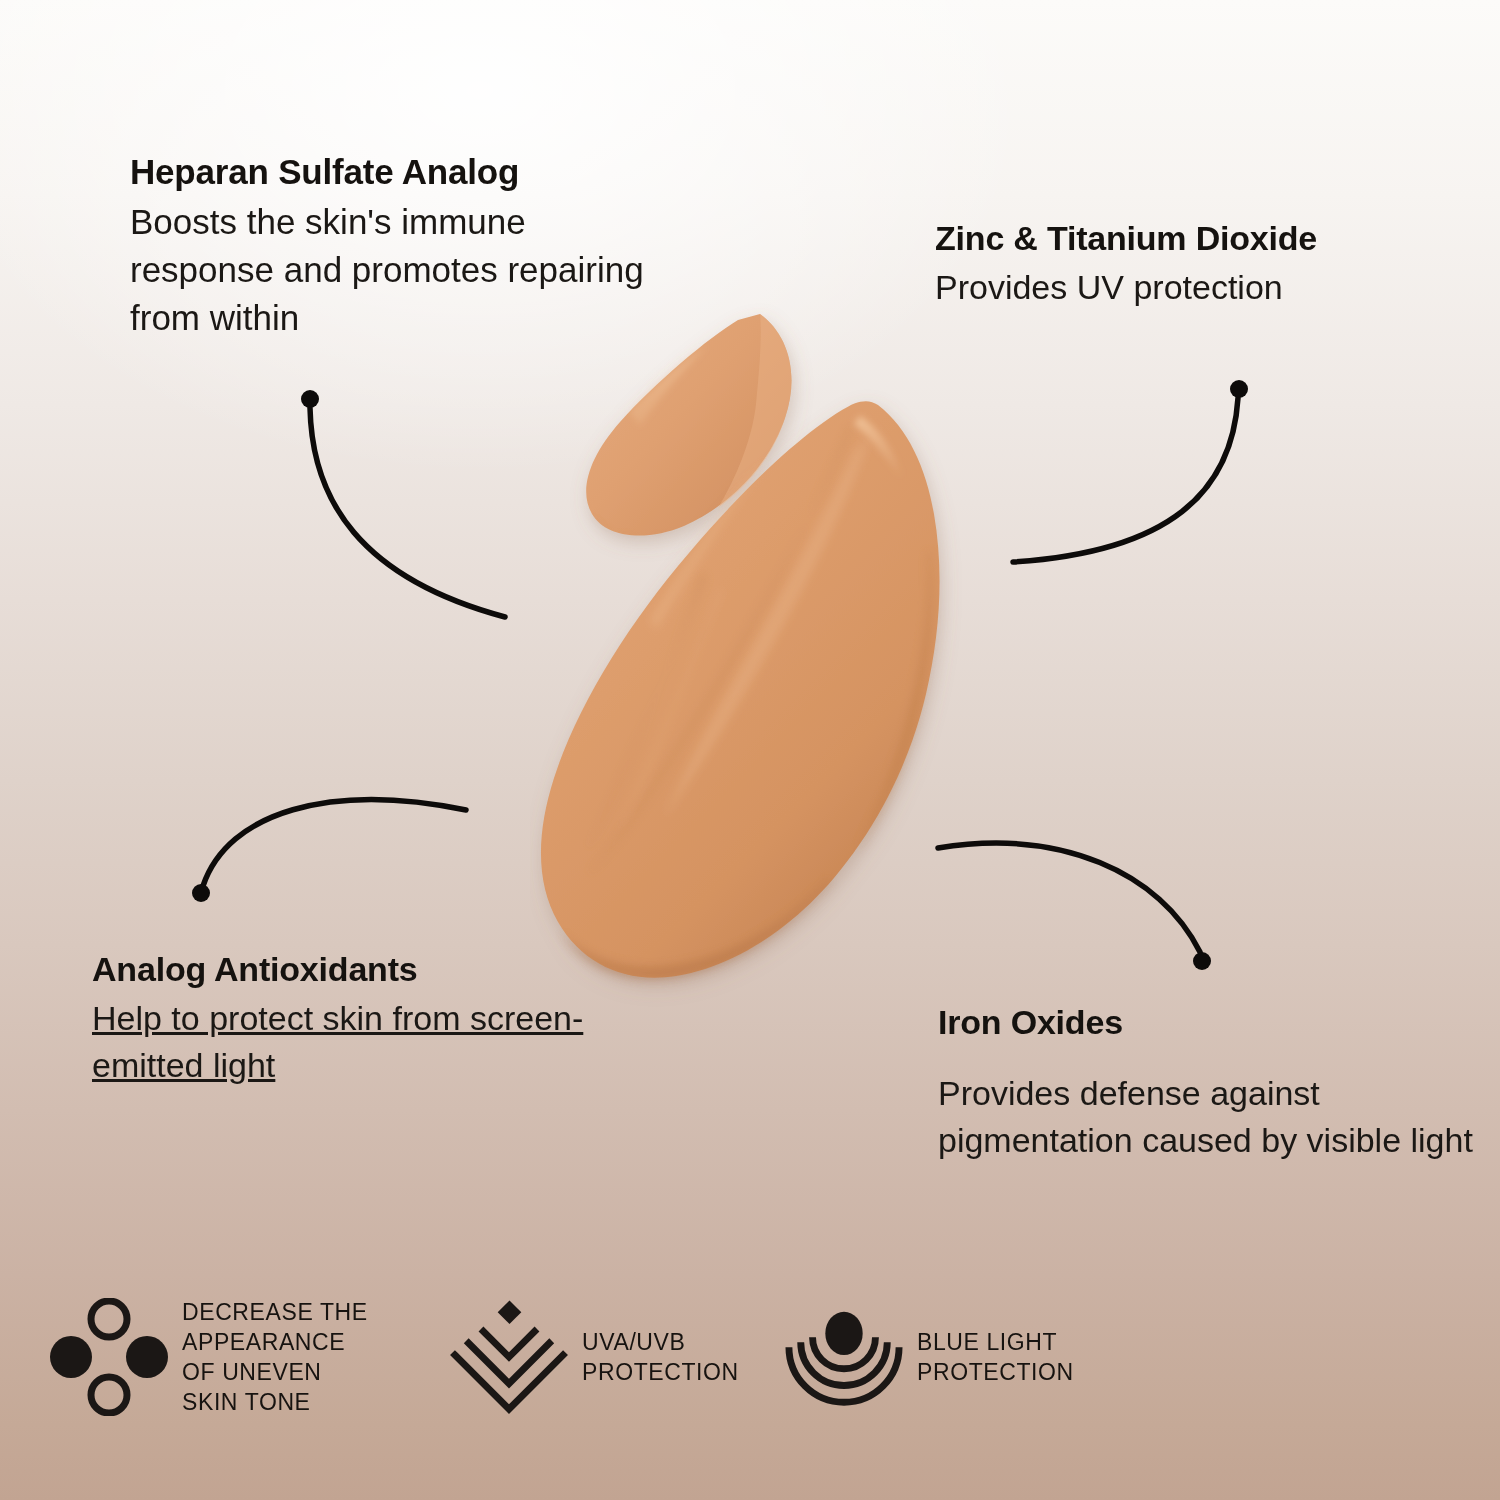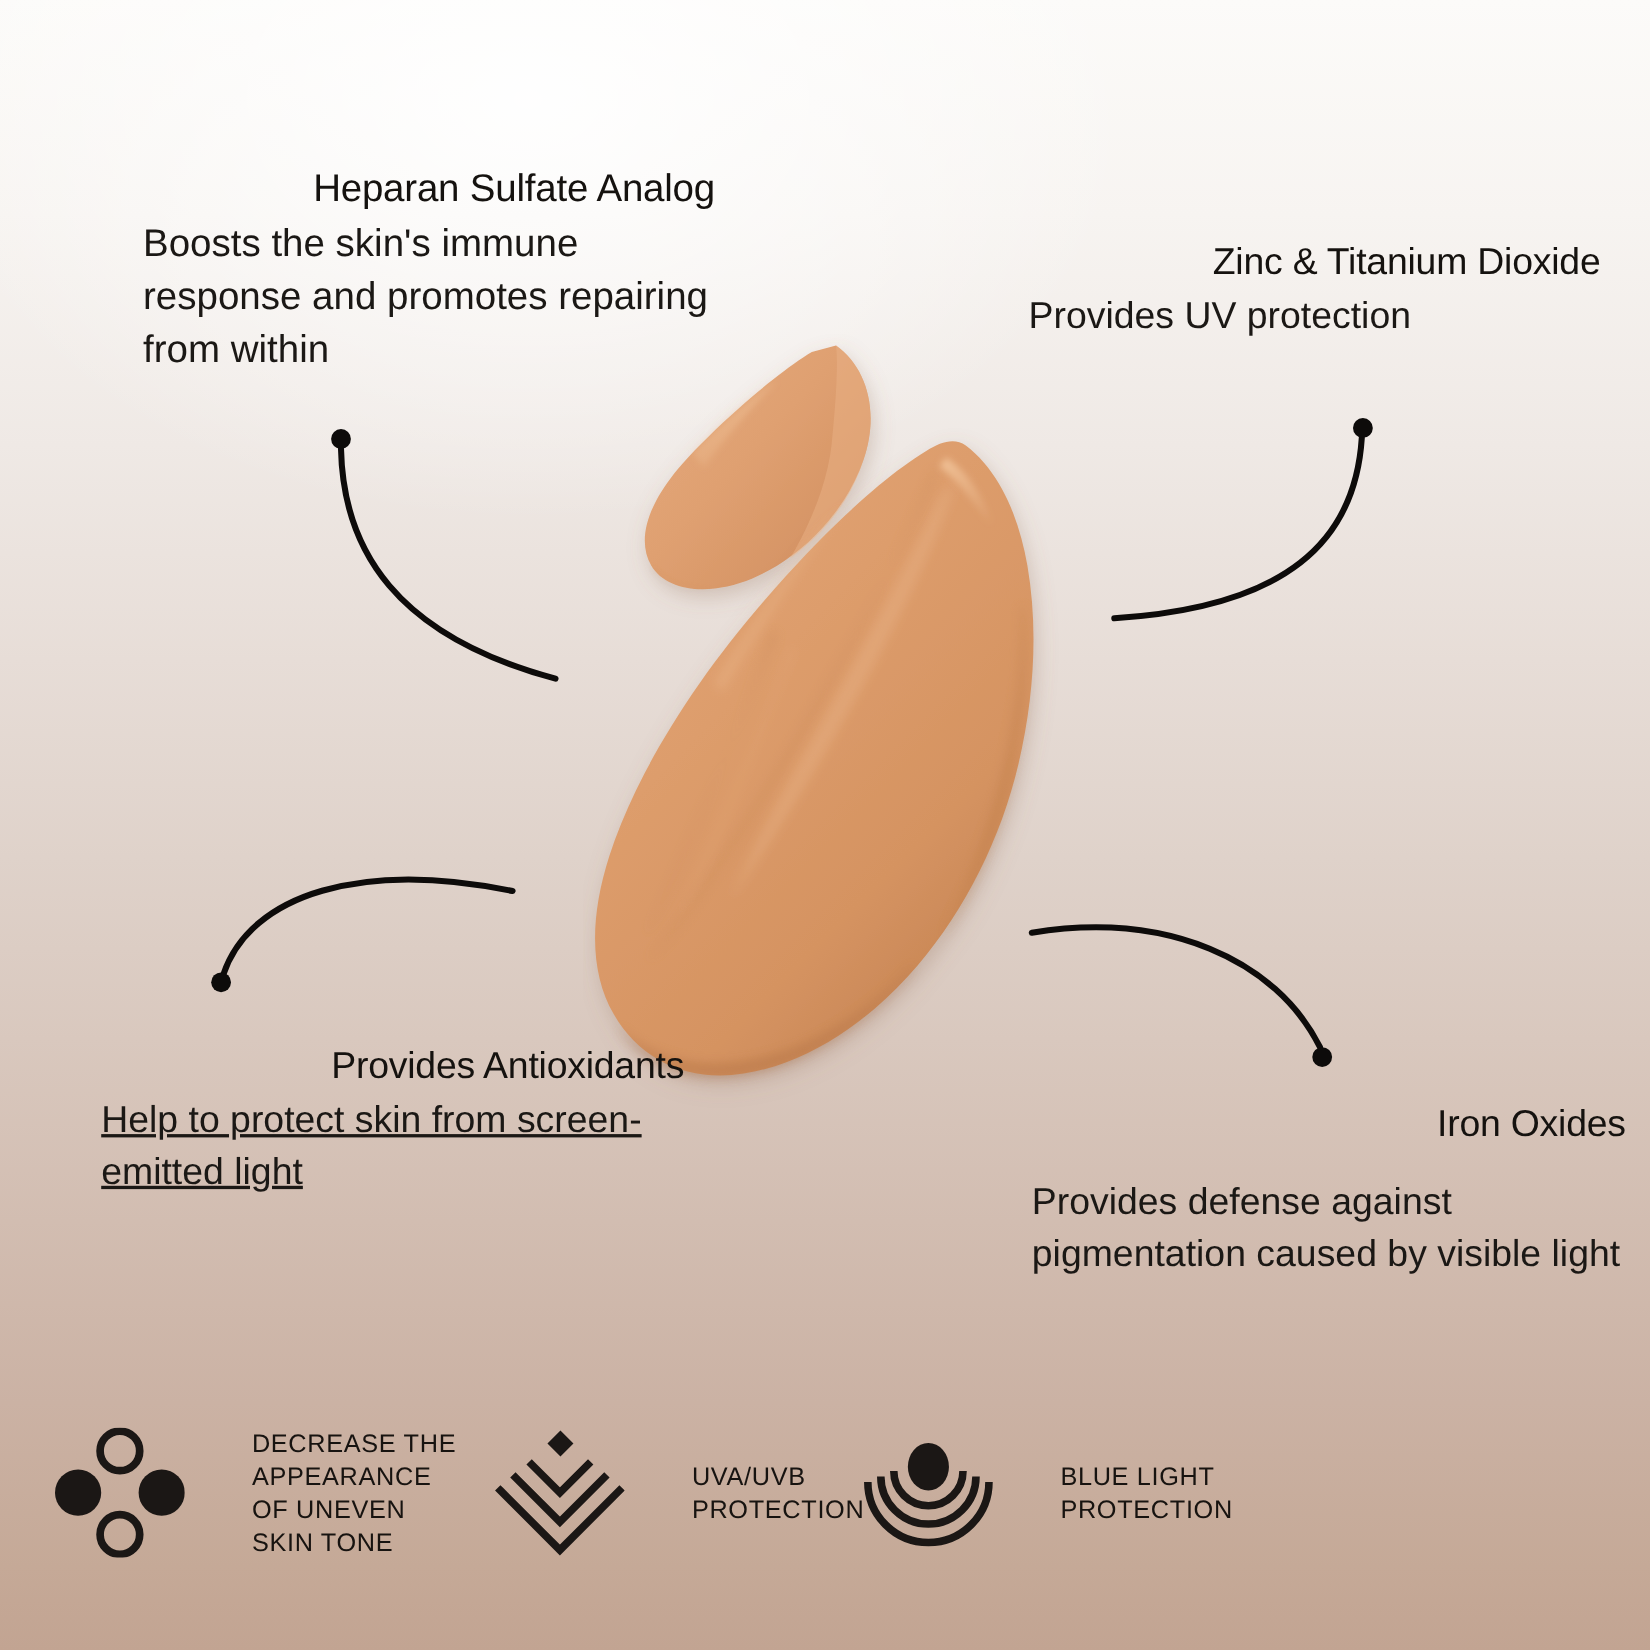--- a/index.html
+++ b/index.html
@@ -49,12 +49,11 @@
   
   .callout { position: absolute; }
   .callout .c-title {
-    font-weight: 400;
+    font-weight: 700;
     color: #15120f;
     letter-spacing: -0.2px;
     margin: 0 0 2px 0;
     white-space: nowrap;
-    text-align: right;
   }
   .callout .c-body {
     font-weight: 400;

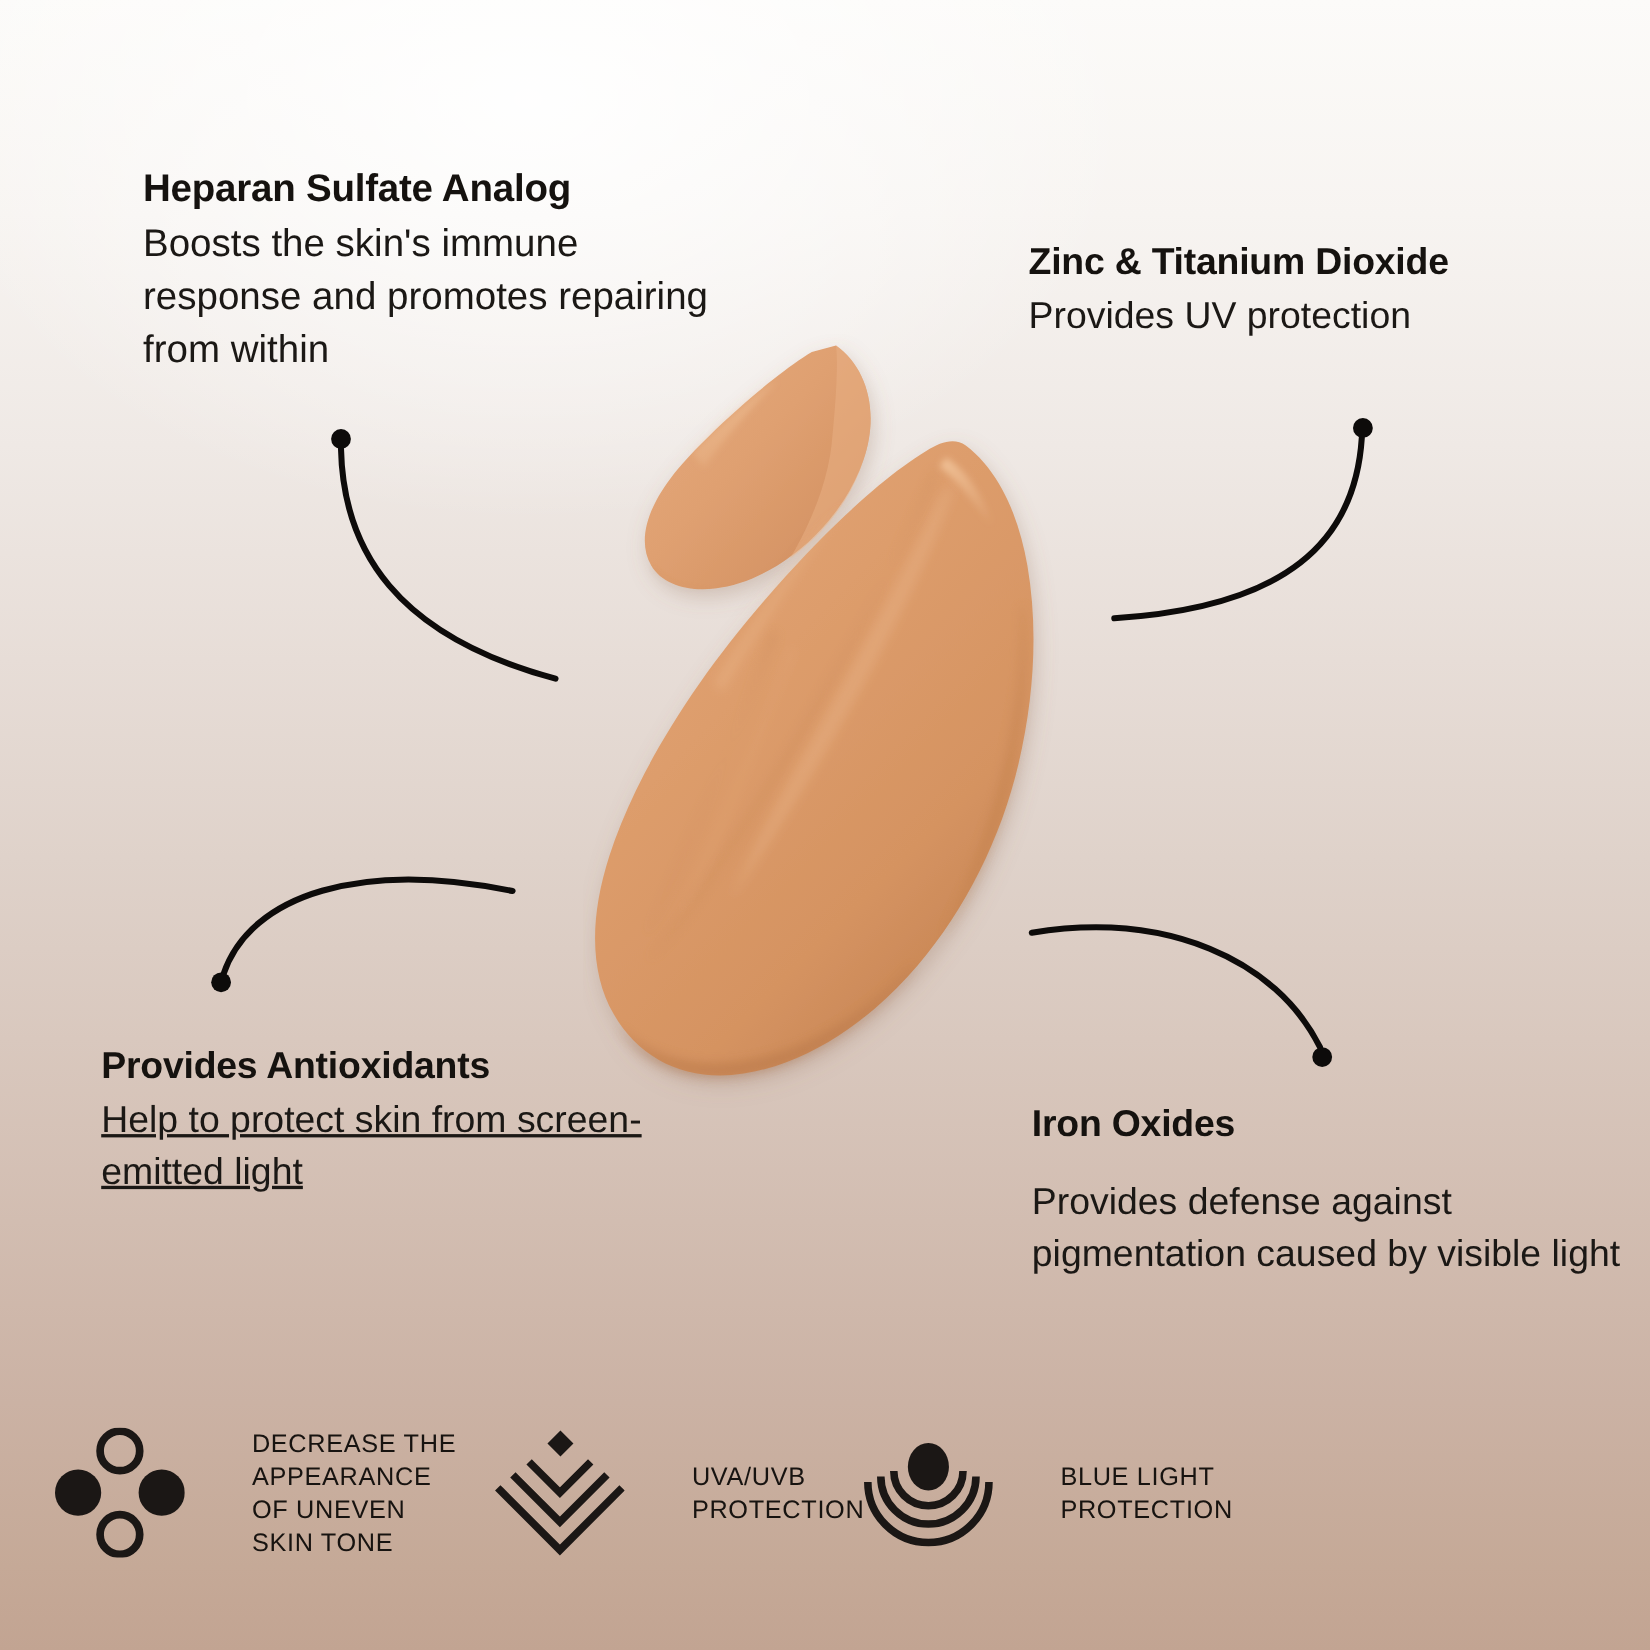--- a/index.html
+++ b/index.html
@@ -212,7 +212,7 @@
   </div>
 
   <div class="callout" id="callout-antiox">
-    <p class="c-title">Provides Antioxidants</p>
+    <p class="c-title">Analog Antioxidants</p>
     <p class="c-body">Help to protect skin from screen-emitted light</p>
   </div>
 

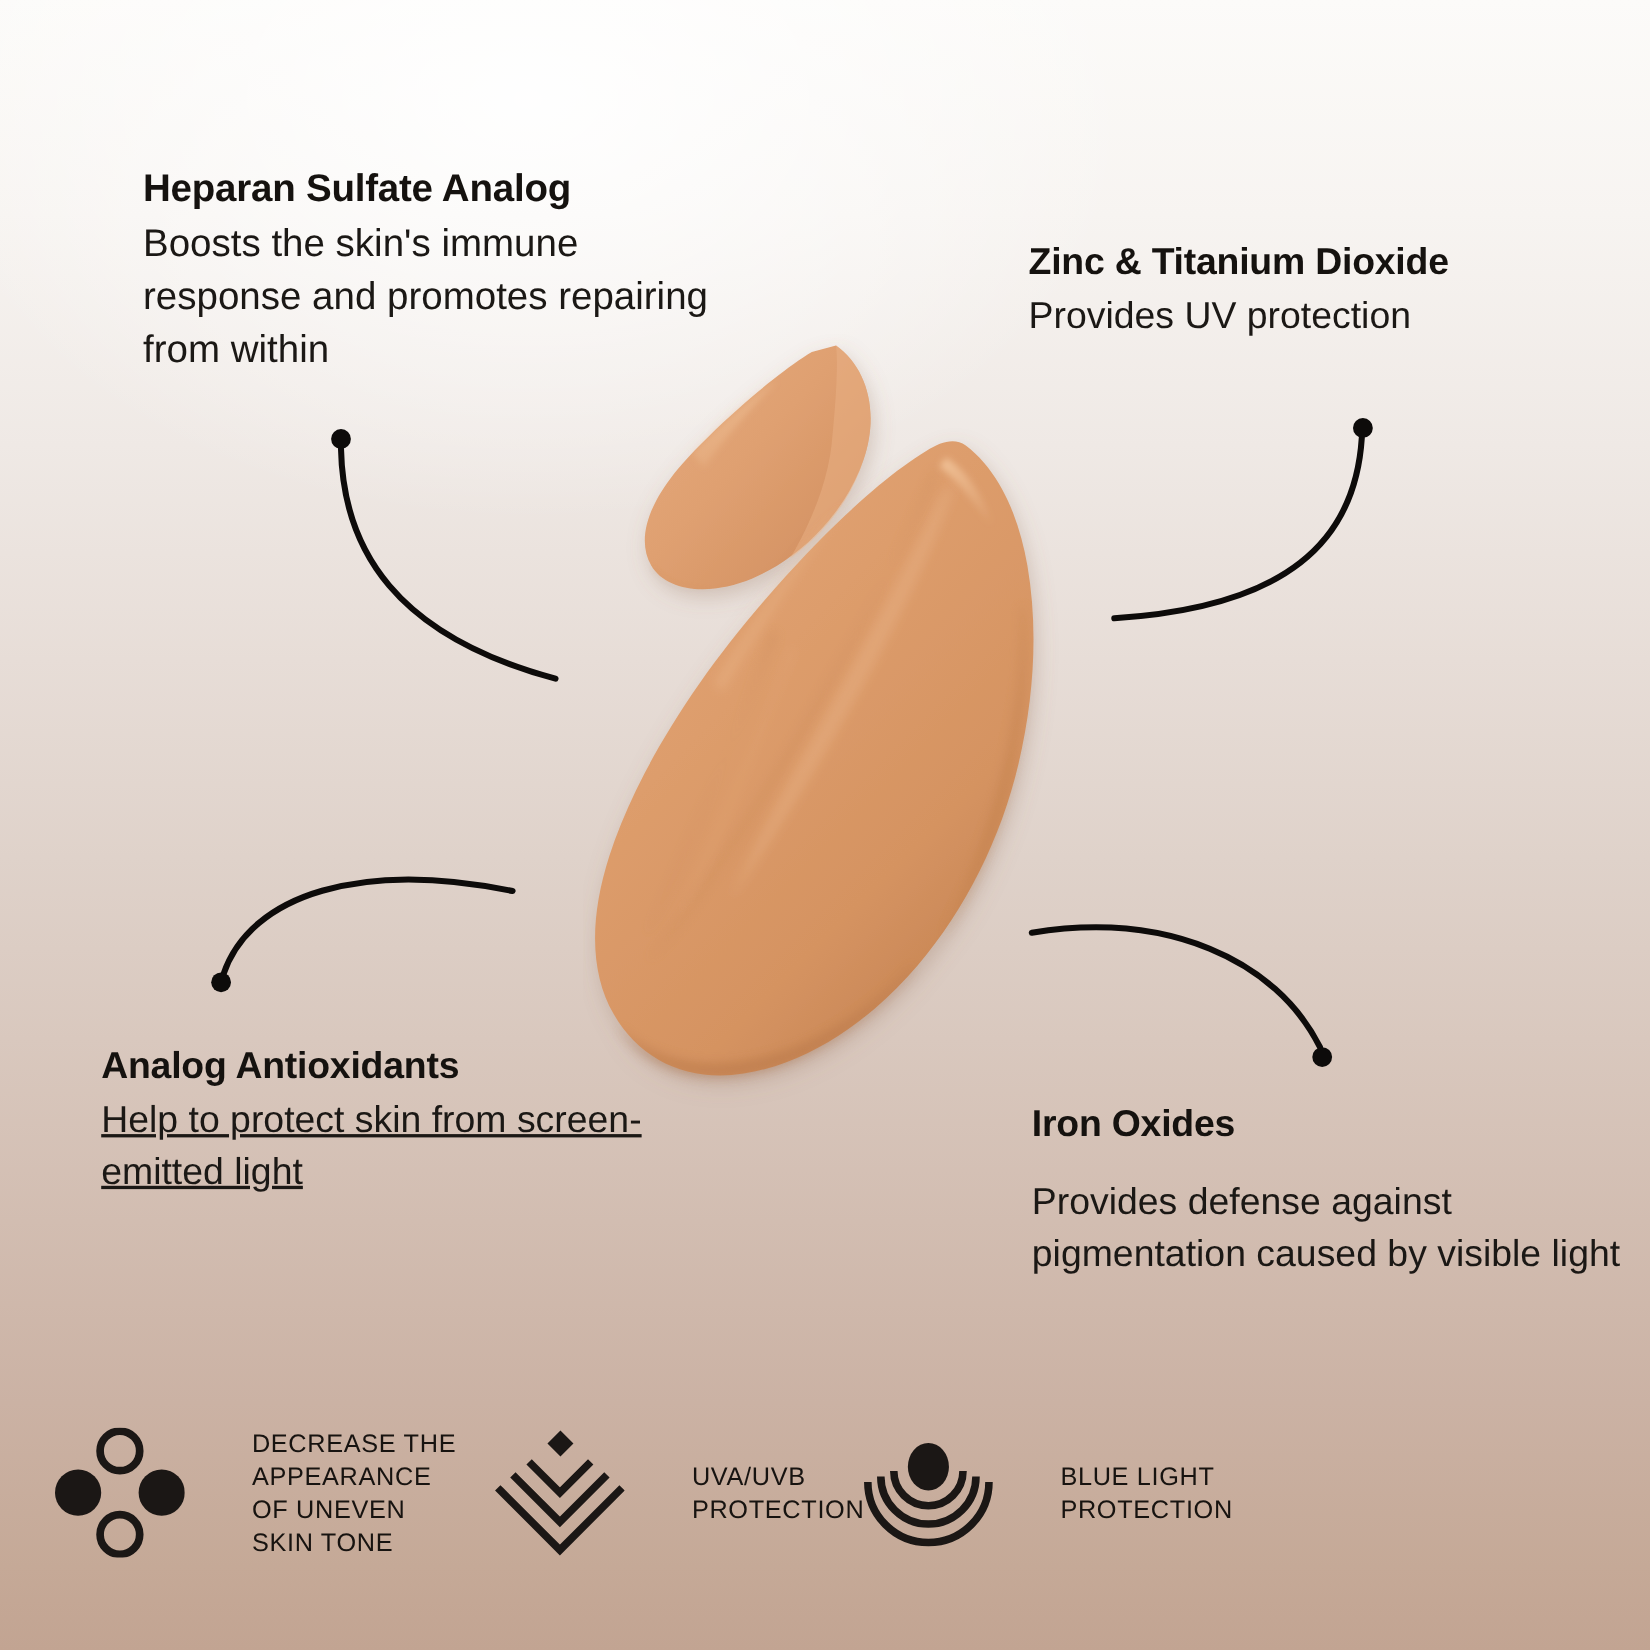--- a/index.html
+++ b/index.html
@@ -103,7 +103,6 @@
     color: #171310;
     font-weight: 400;
     white-space: pre-line;
-    margin-left: 47px;
   }
   #benefit-0 { width: 400px; }
   #benefit-1 { width: 345px; }

